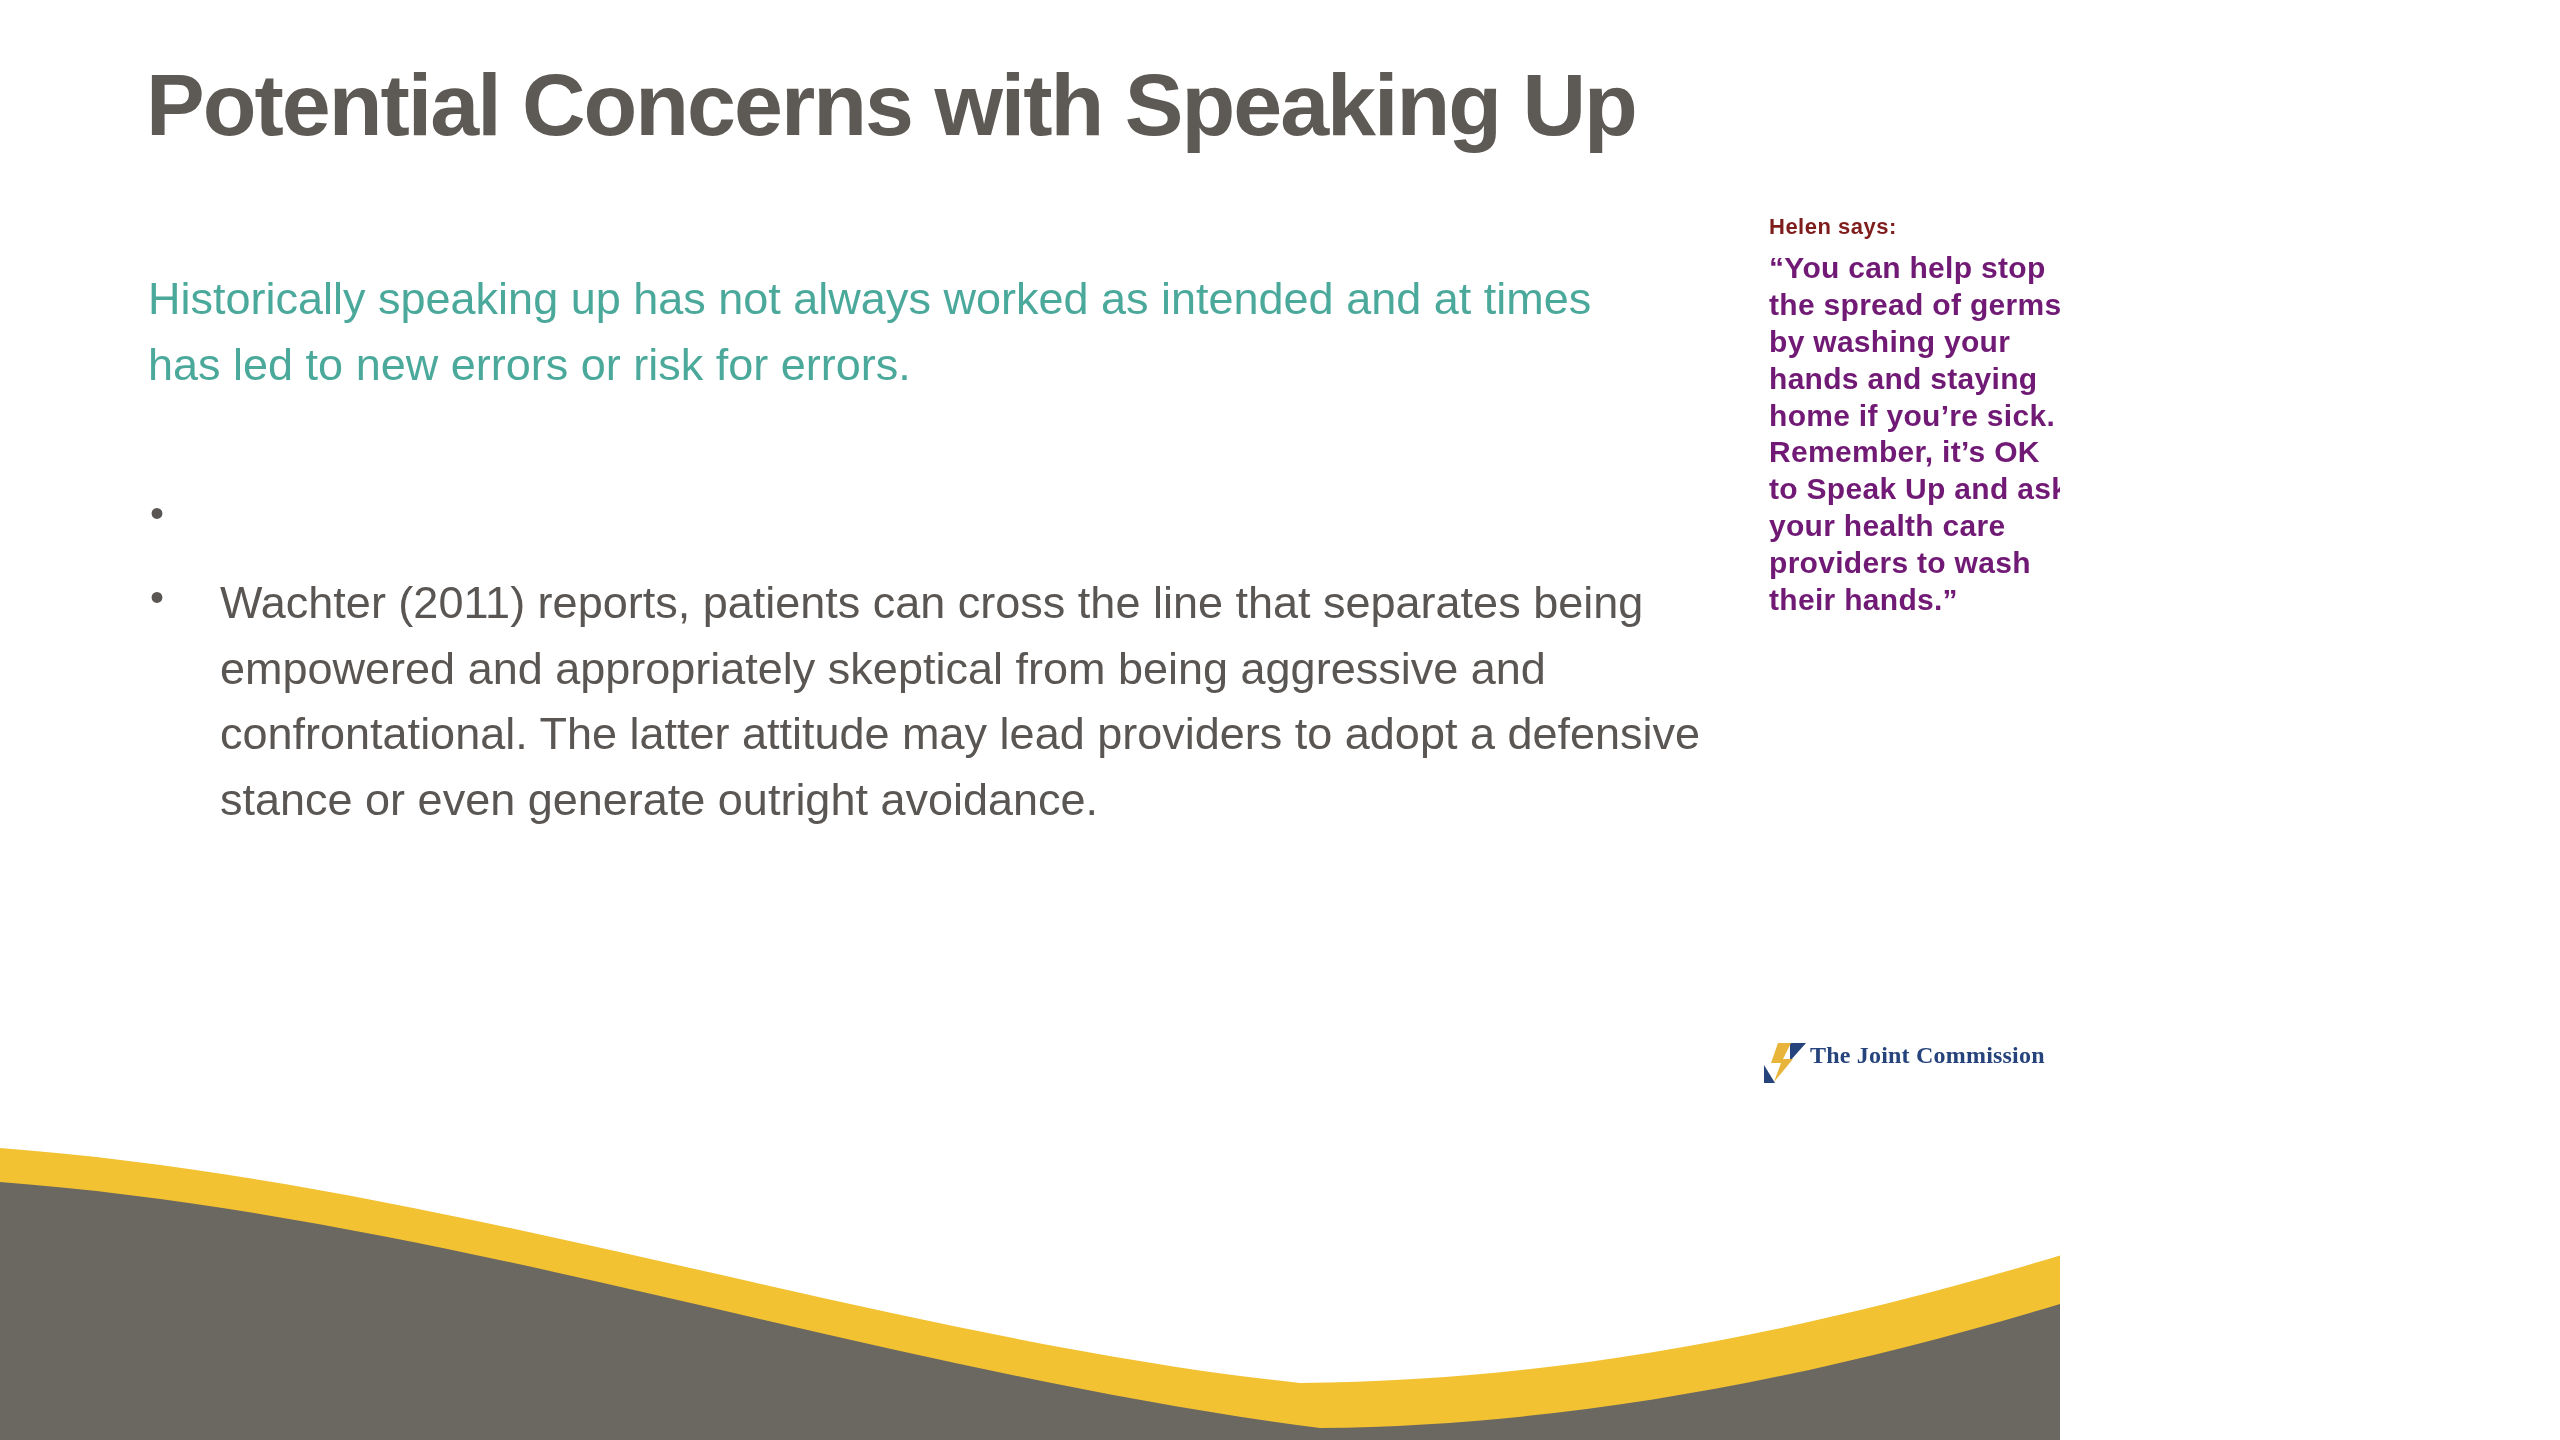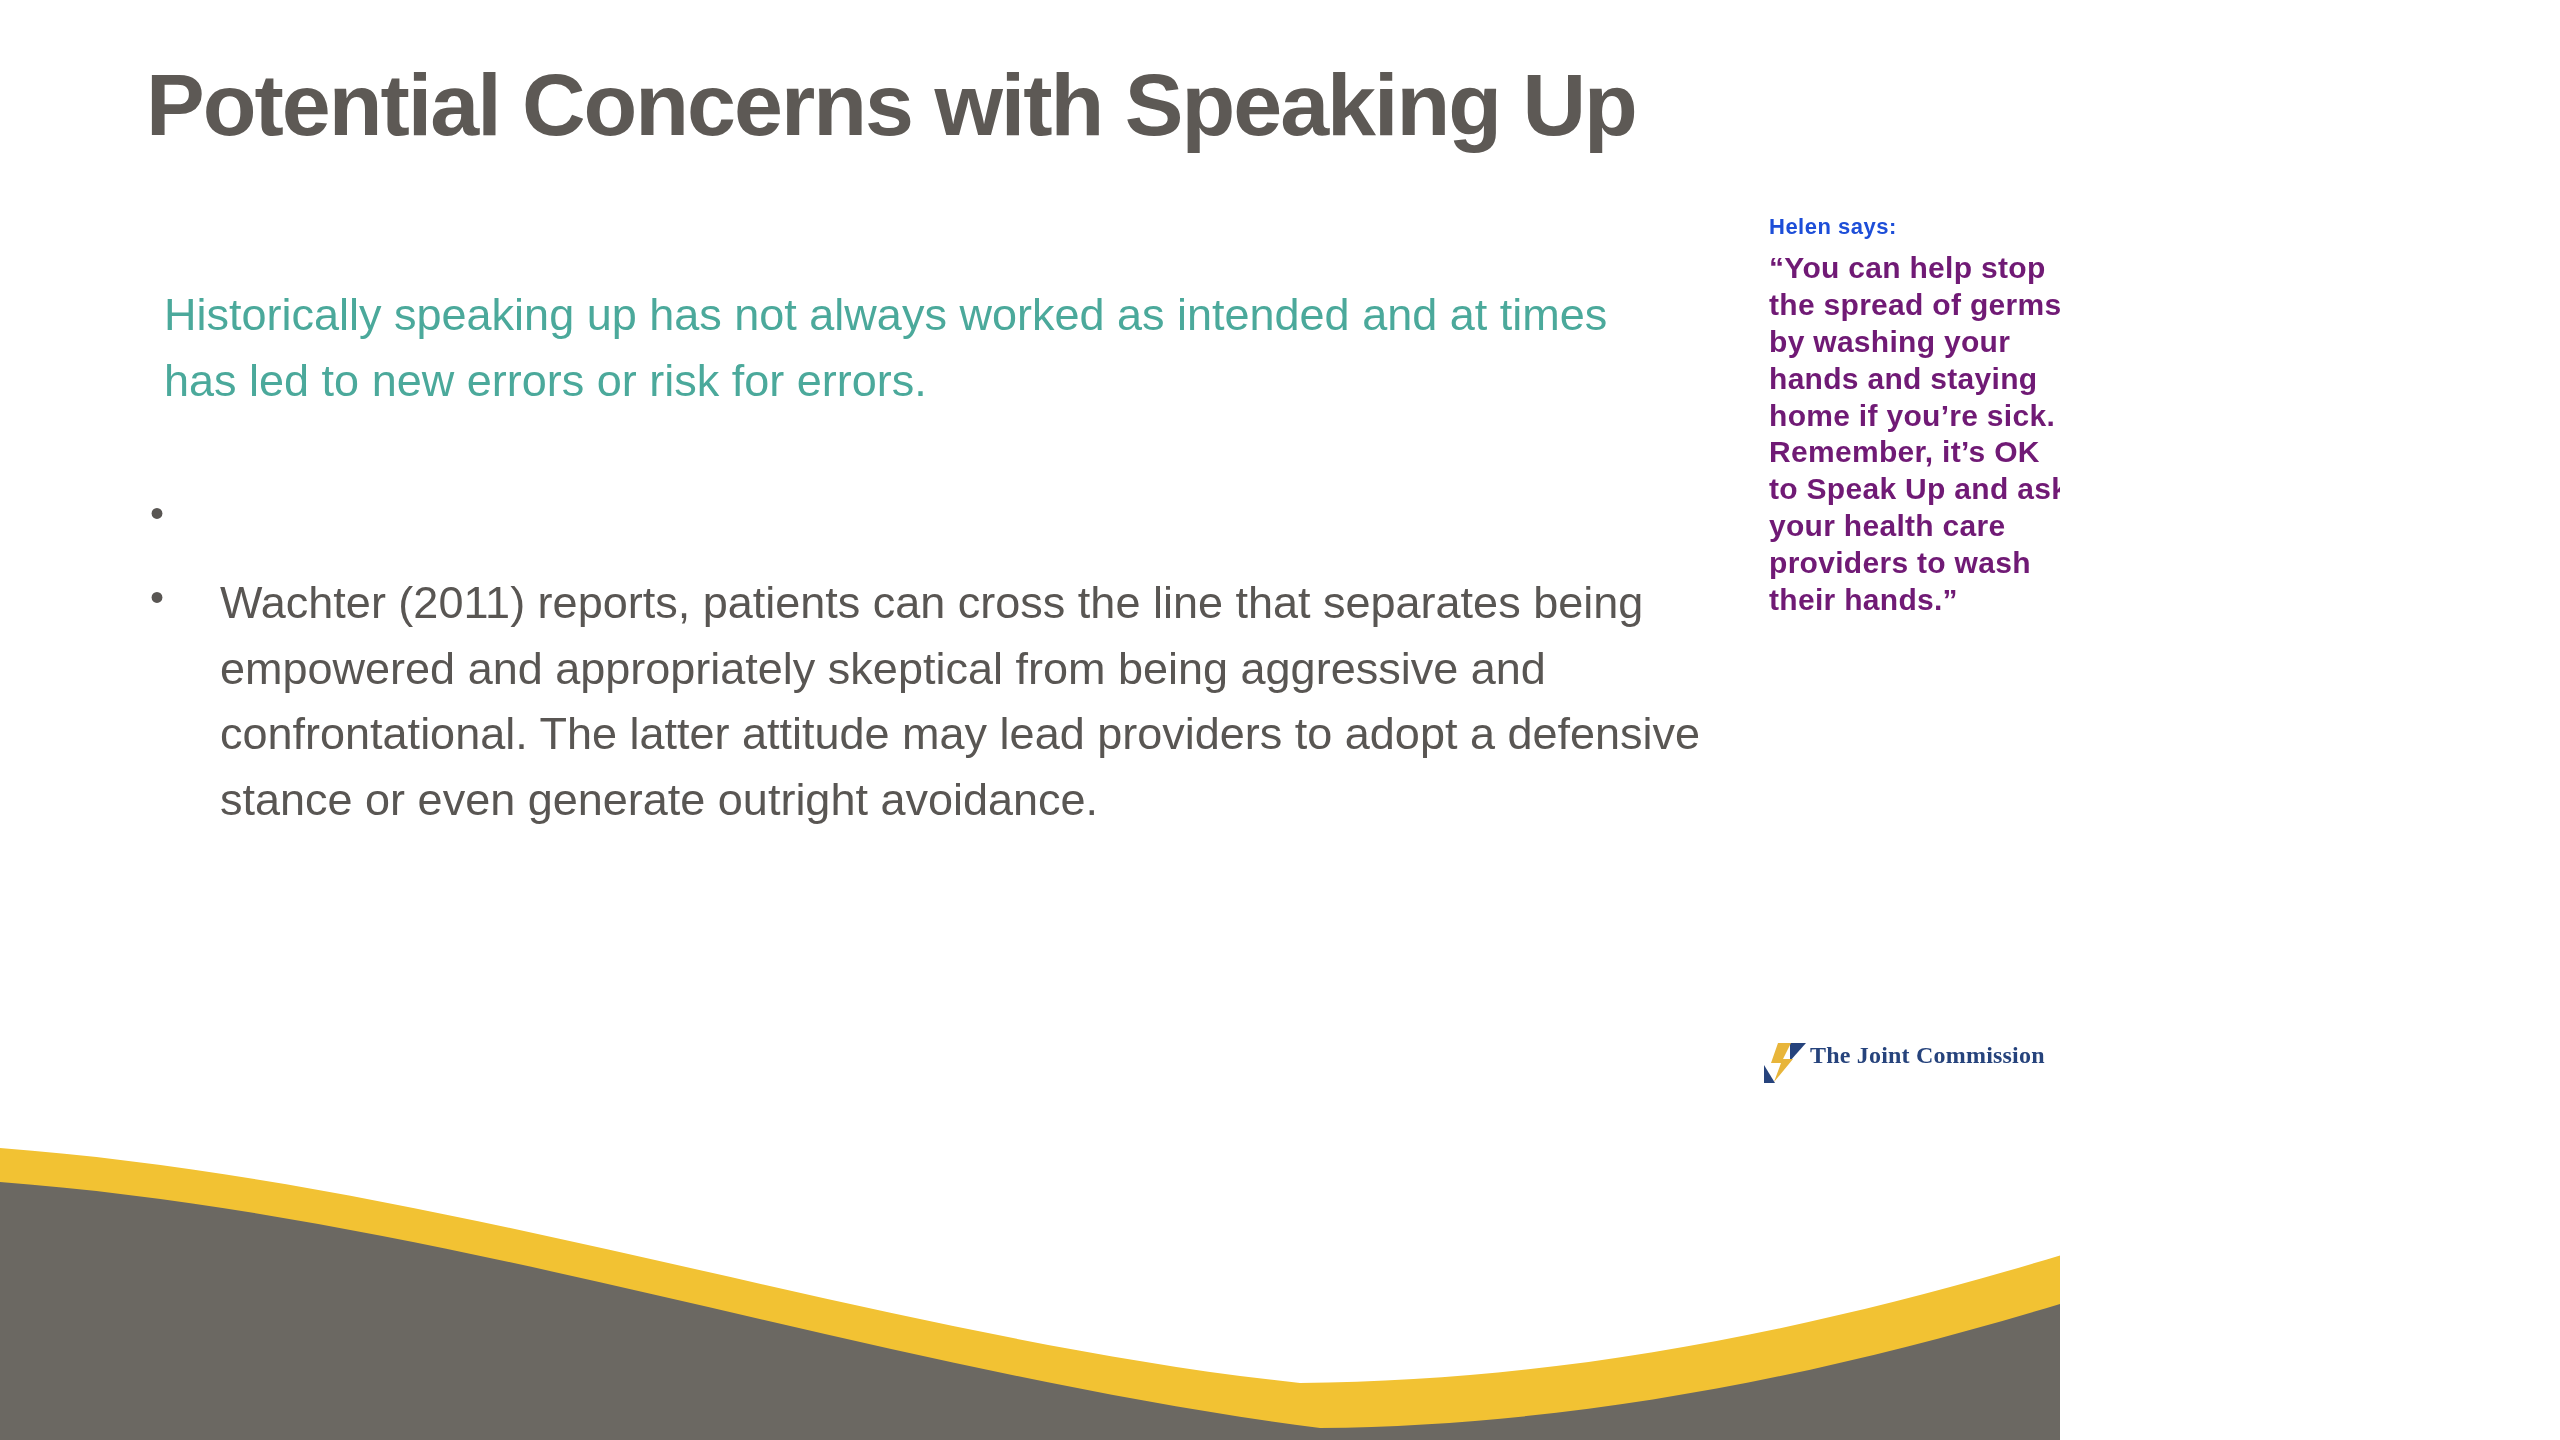--- a/index.html
+++ b/index.html
@@ -29,7 +29,7 @@
   
   .poster-header{
     position:absolute;left:1769px;top:214px;
-    font-size:22px;font-weight:700;color:#1d4ed8;letter-spacing:.5px;
+    font-size:22px;font-weight:700;color:#7f1d1d;letter-spacing:.5px;
   }
   .poster-quote{
     position:absolute;left:1769px;top:250px;width:308px;

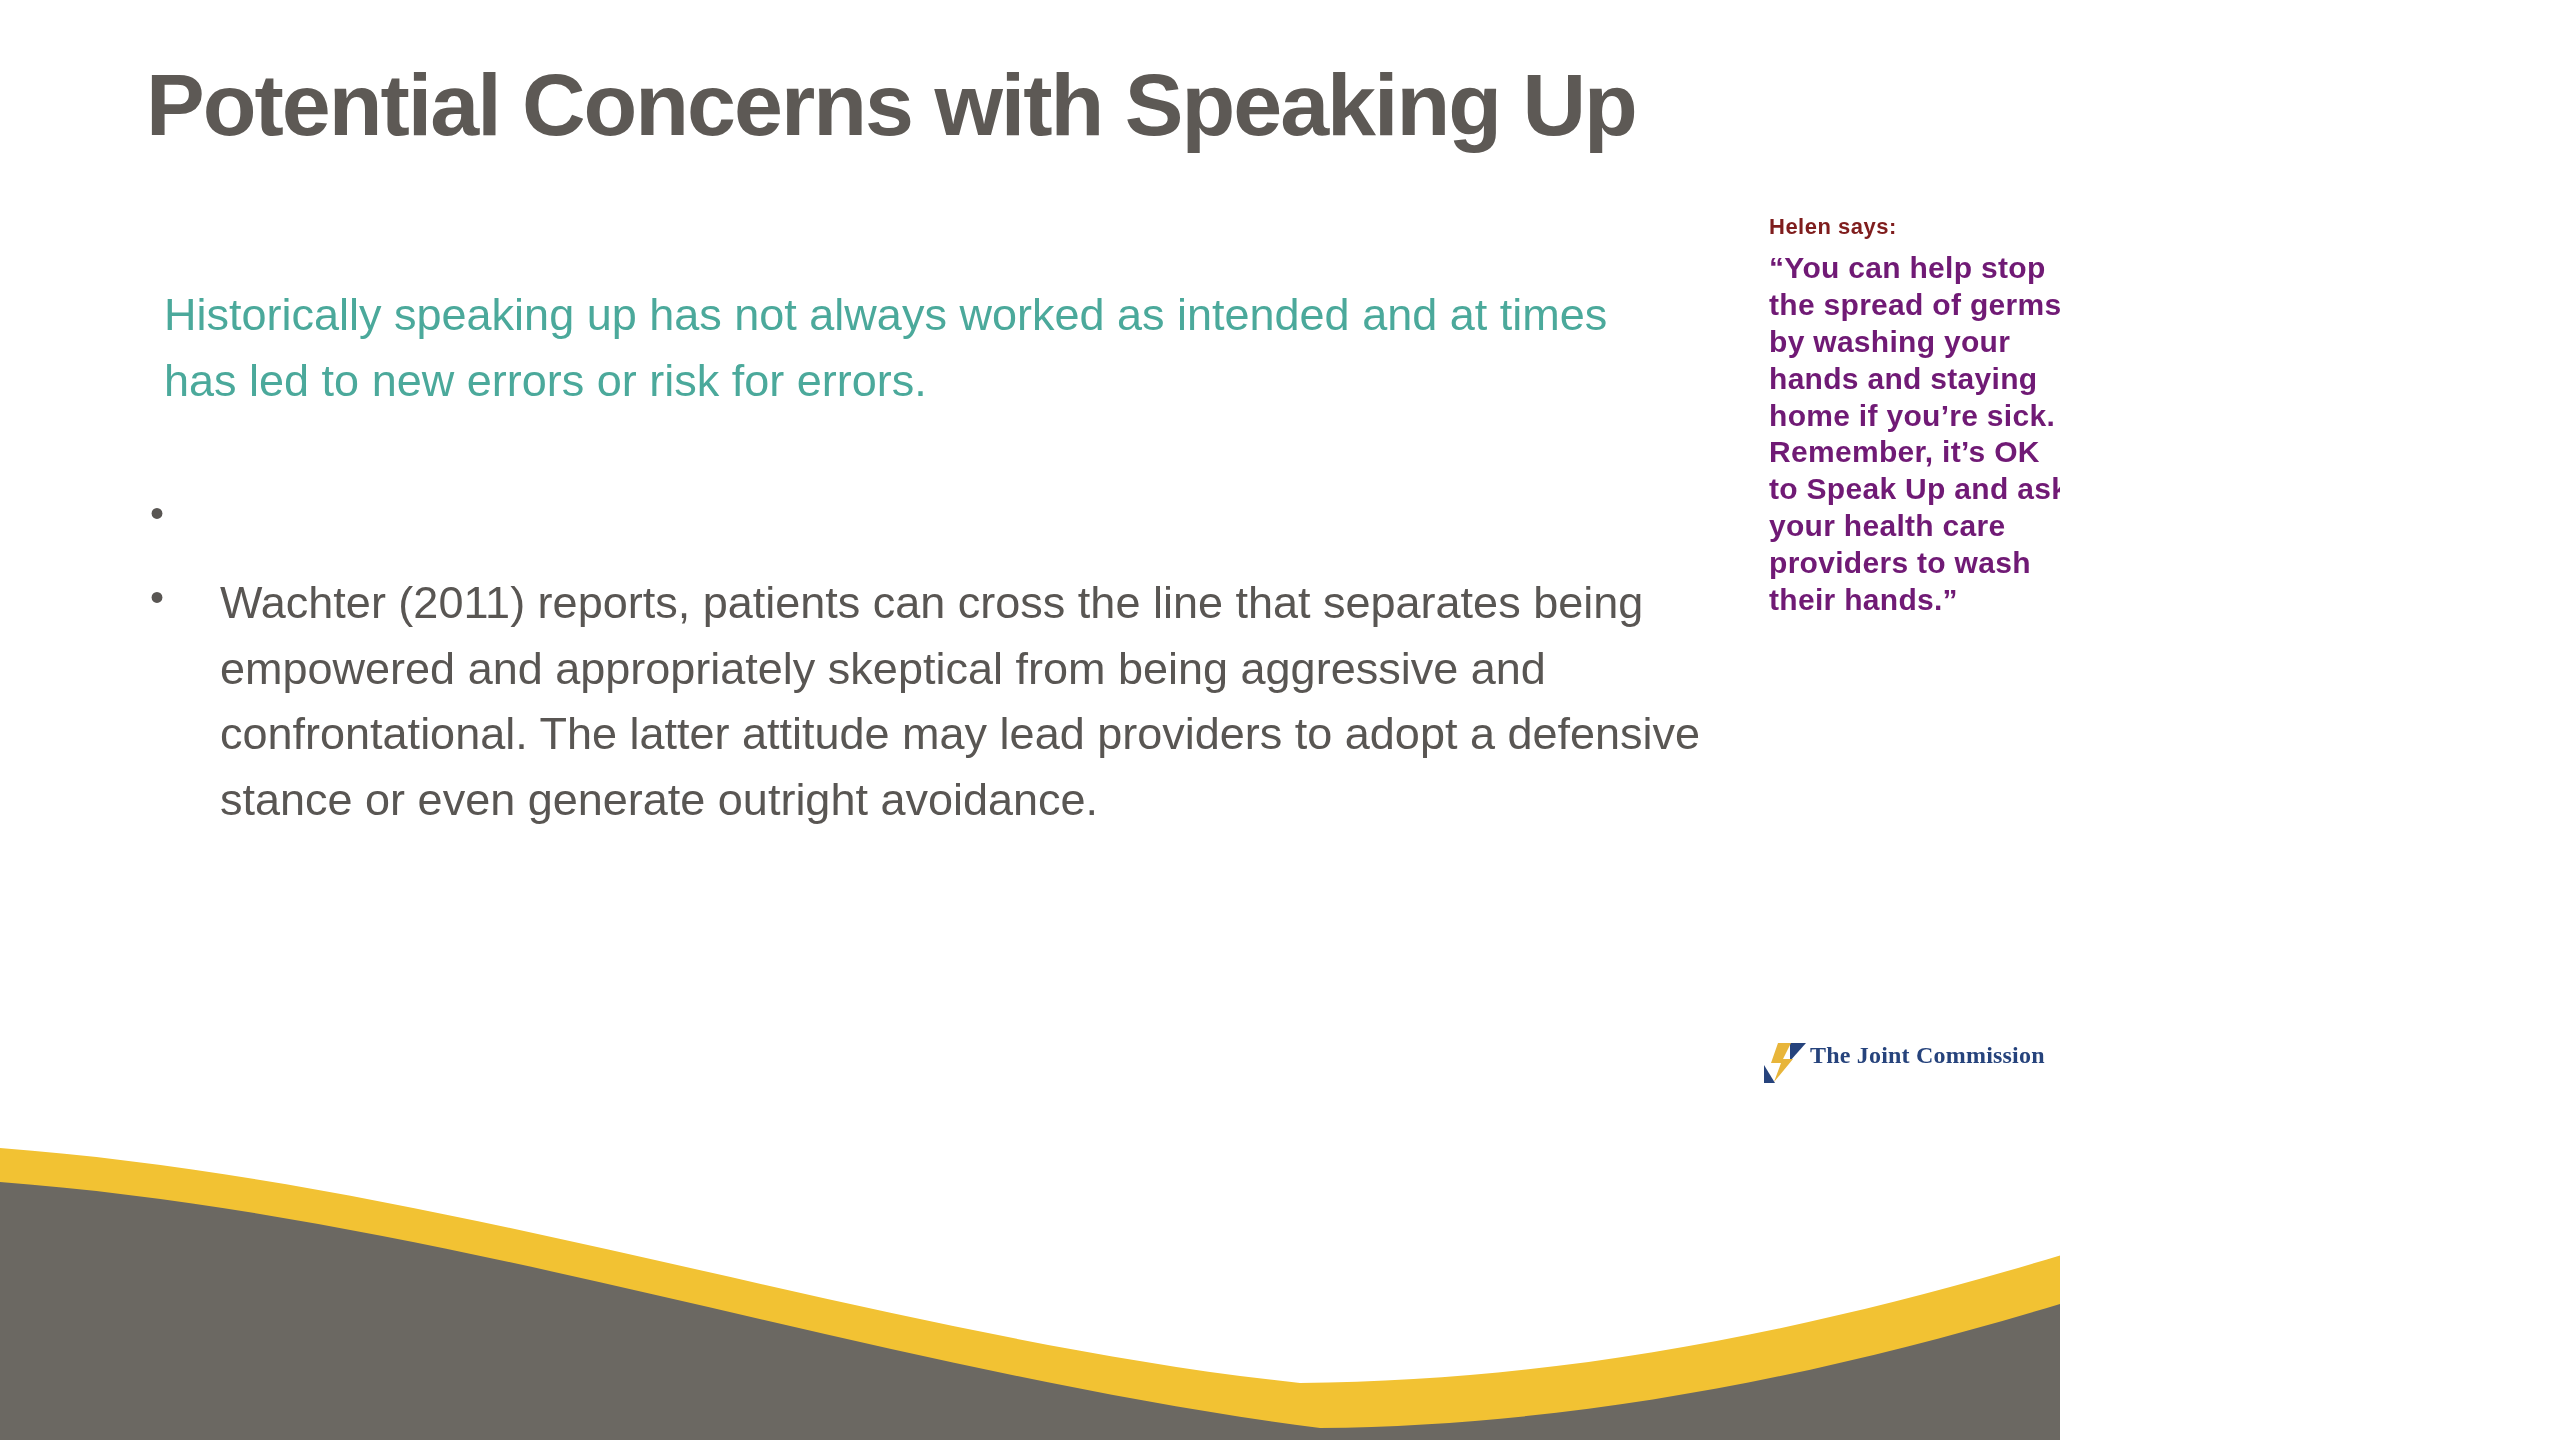--- a/index.html
+++ b/index.html
@@ -13,7 +13,7 @@
     font-size:88px;font-weight:700;letter-spacing:-2px;color:#5d5955;line-height:1.2;
   }
   .intro{
-    position:absolute;left:148px;top:266px;width:1470px;margin:16px;
+    position:absolute;left:148px;top:266px;width:1470px;margin:0;
     font-size:45px;color:#4ba99b;line-height:1.46;
   }
   .bullets{

